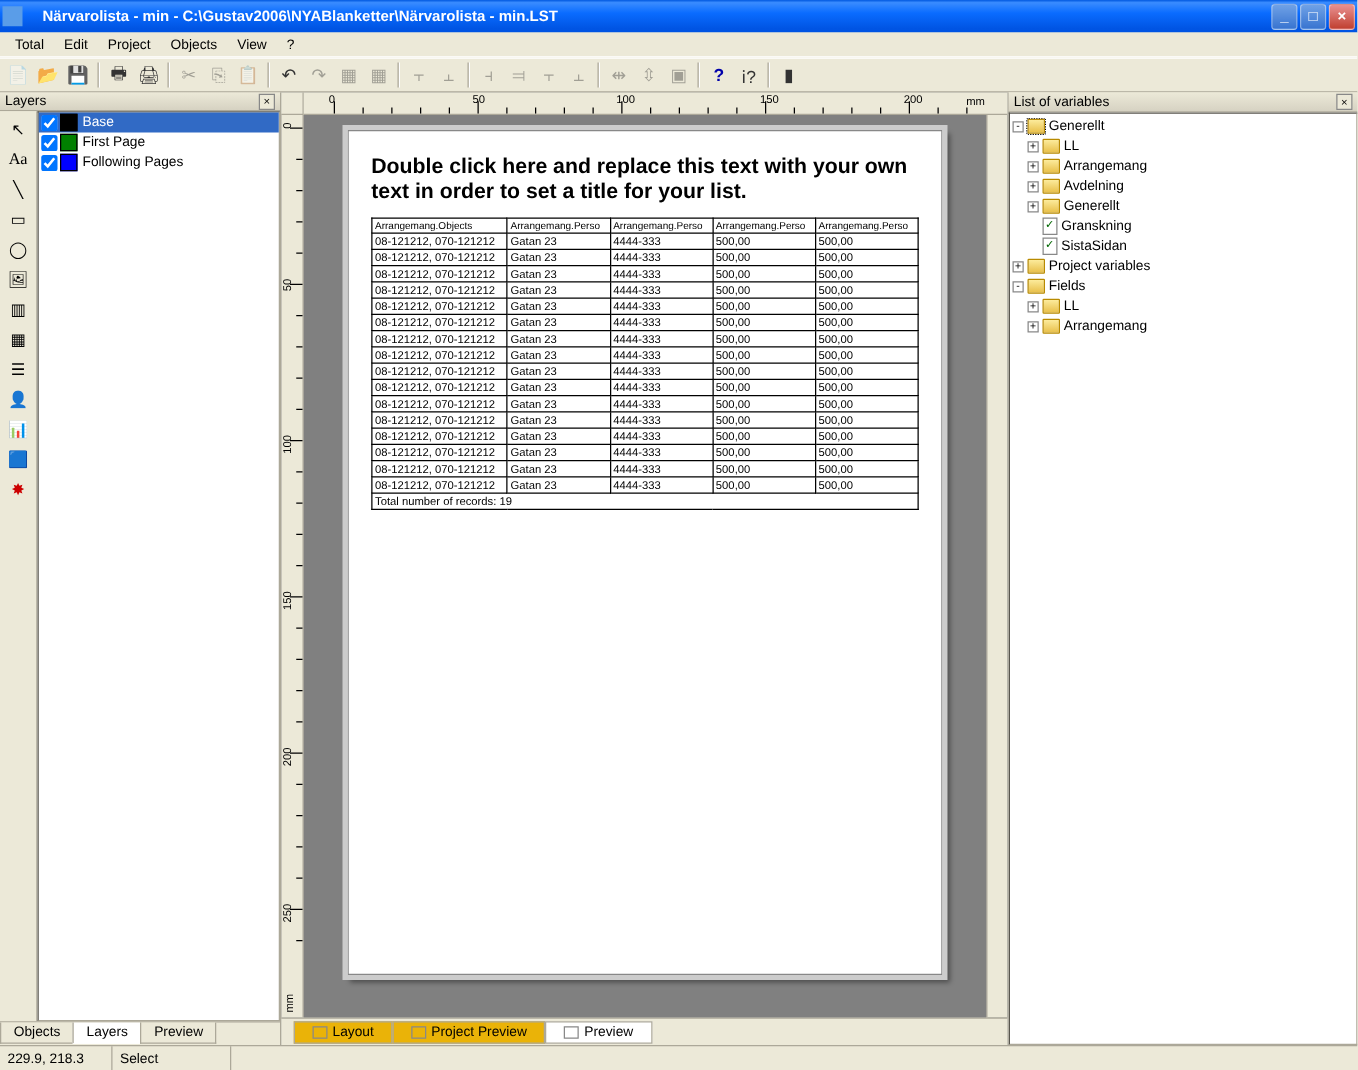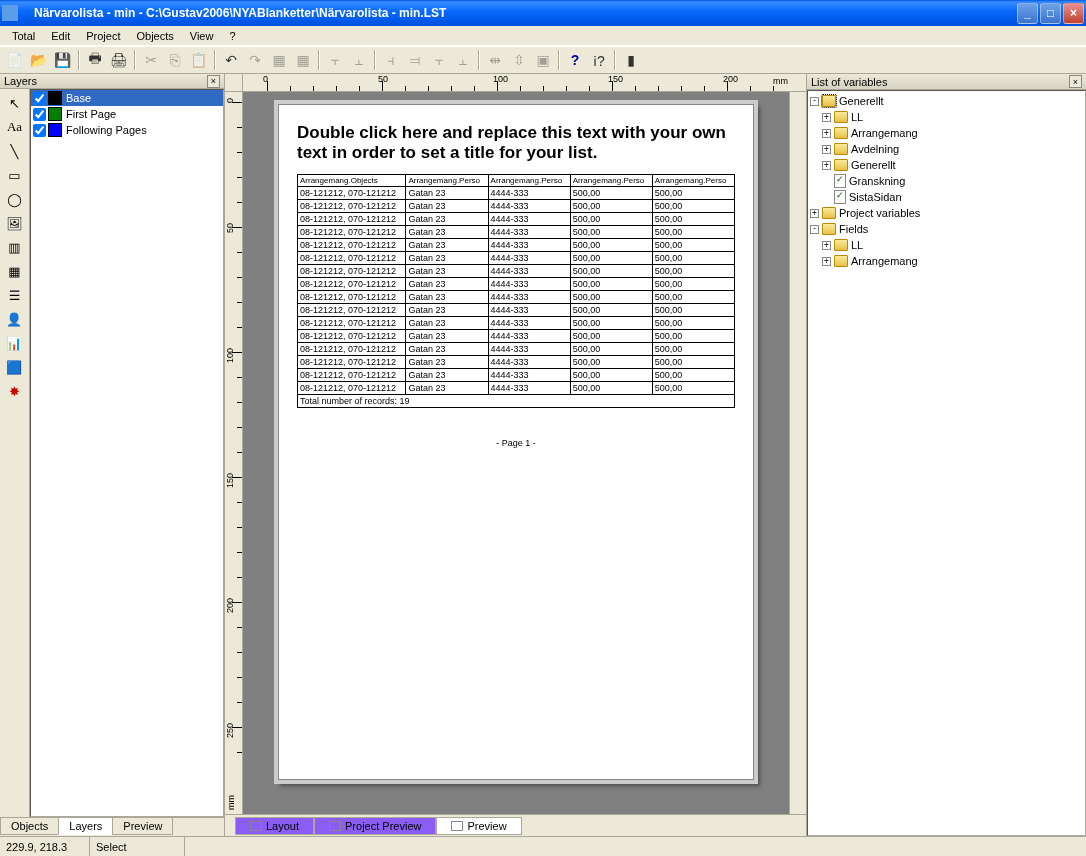--- a/index.html
+++ b/index.html
@@ -374,7 +374,6 @@
                 </tr>
               </tfoot>
           </table>
-          <div class="page-num">- Page 1 -</div>
         </div>
       </div>
       <div class="scroll-v"></div>

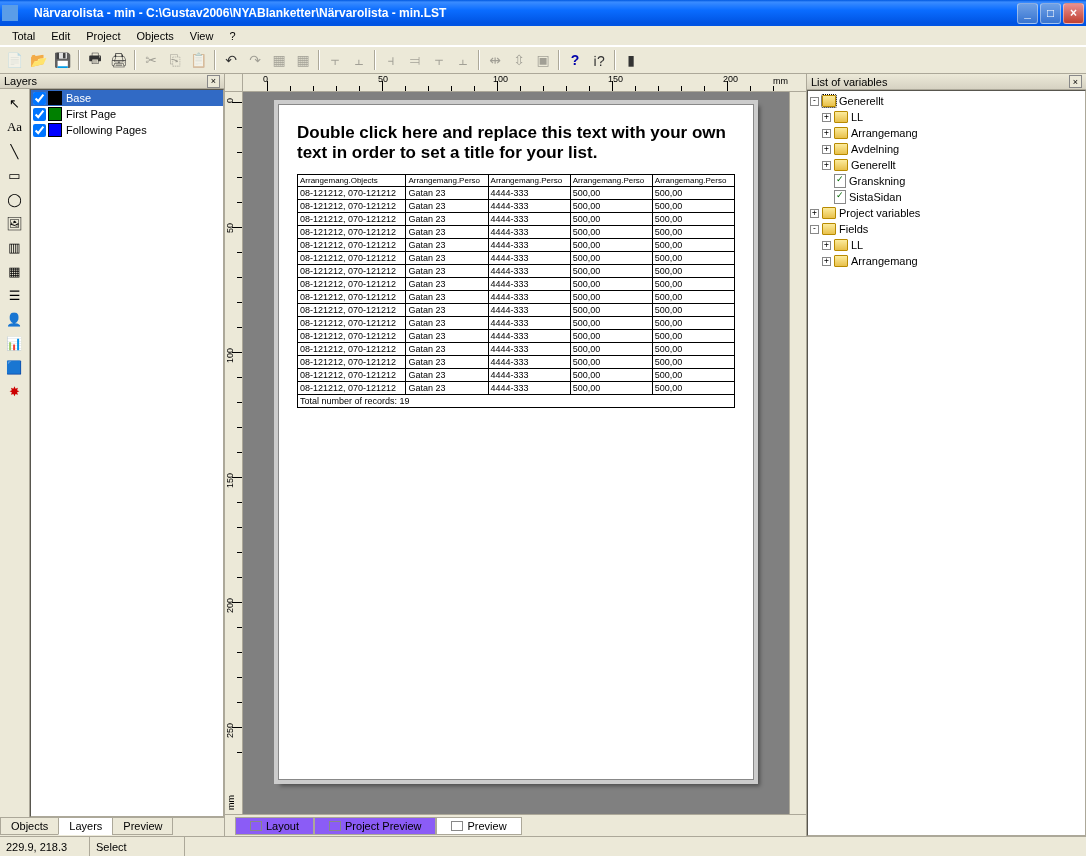--- a/index.html
+++ b/index.html
@@ -55,7 +55,7 @@
 .btab { padding: 2px 10px; border: 1px solid #aca899; border-top: none; background: #ece9d8; margin-right: -1px; cursor: default; }
 .btab.active { background: white; border-bottom: 1px solid white; }
 .view-tabs { height: 22px; background: #ece9d8; border-top: 1px solid #aca899; display: flex; align-items: center; padding: 0 10px; font-size: 11px; }
-.vtab { padding: 2px 14px; border: 1px solid #aca899; background: #8b5cf6; margin-right: 0px; cursor: default; display: flex; align-items: center; gap: 4px; }
+.vtab { padding: 2px 14px; border: 1px solid #aca899; background: #eab308; margin-right: 0px; cursor: default; display: flex; align-items: center; gap: 4px; }
 .vtab.active { background: white; }
 .vtab-icon { width: 12px; height: 10px; border: 1px solid #888; display: inline-block; }
 .statusbar { height: 20px; background: #ece9d8; border-top: 1px solid #aca899; display: flex; align-items: center; font-size: 11px; }

